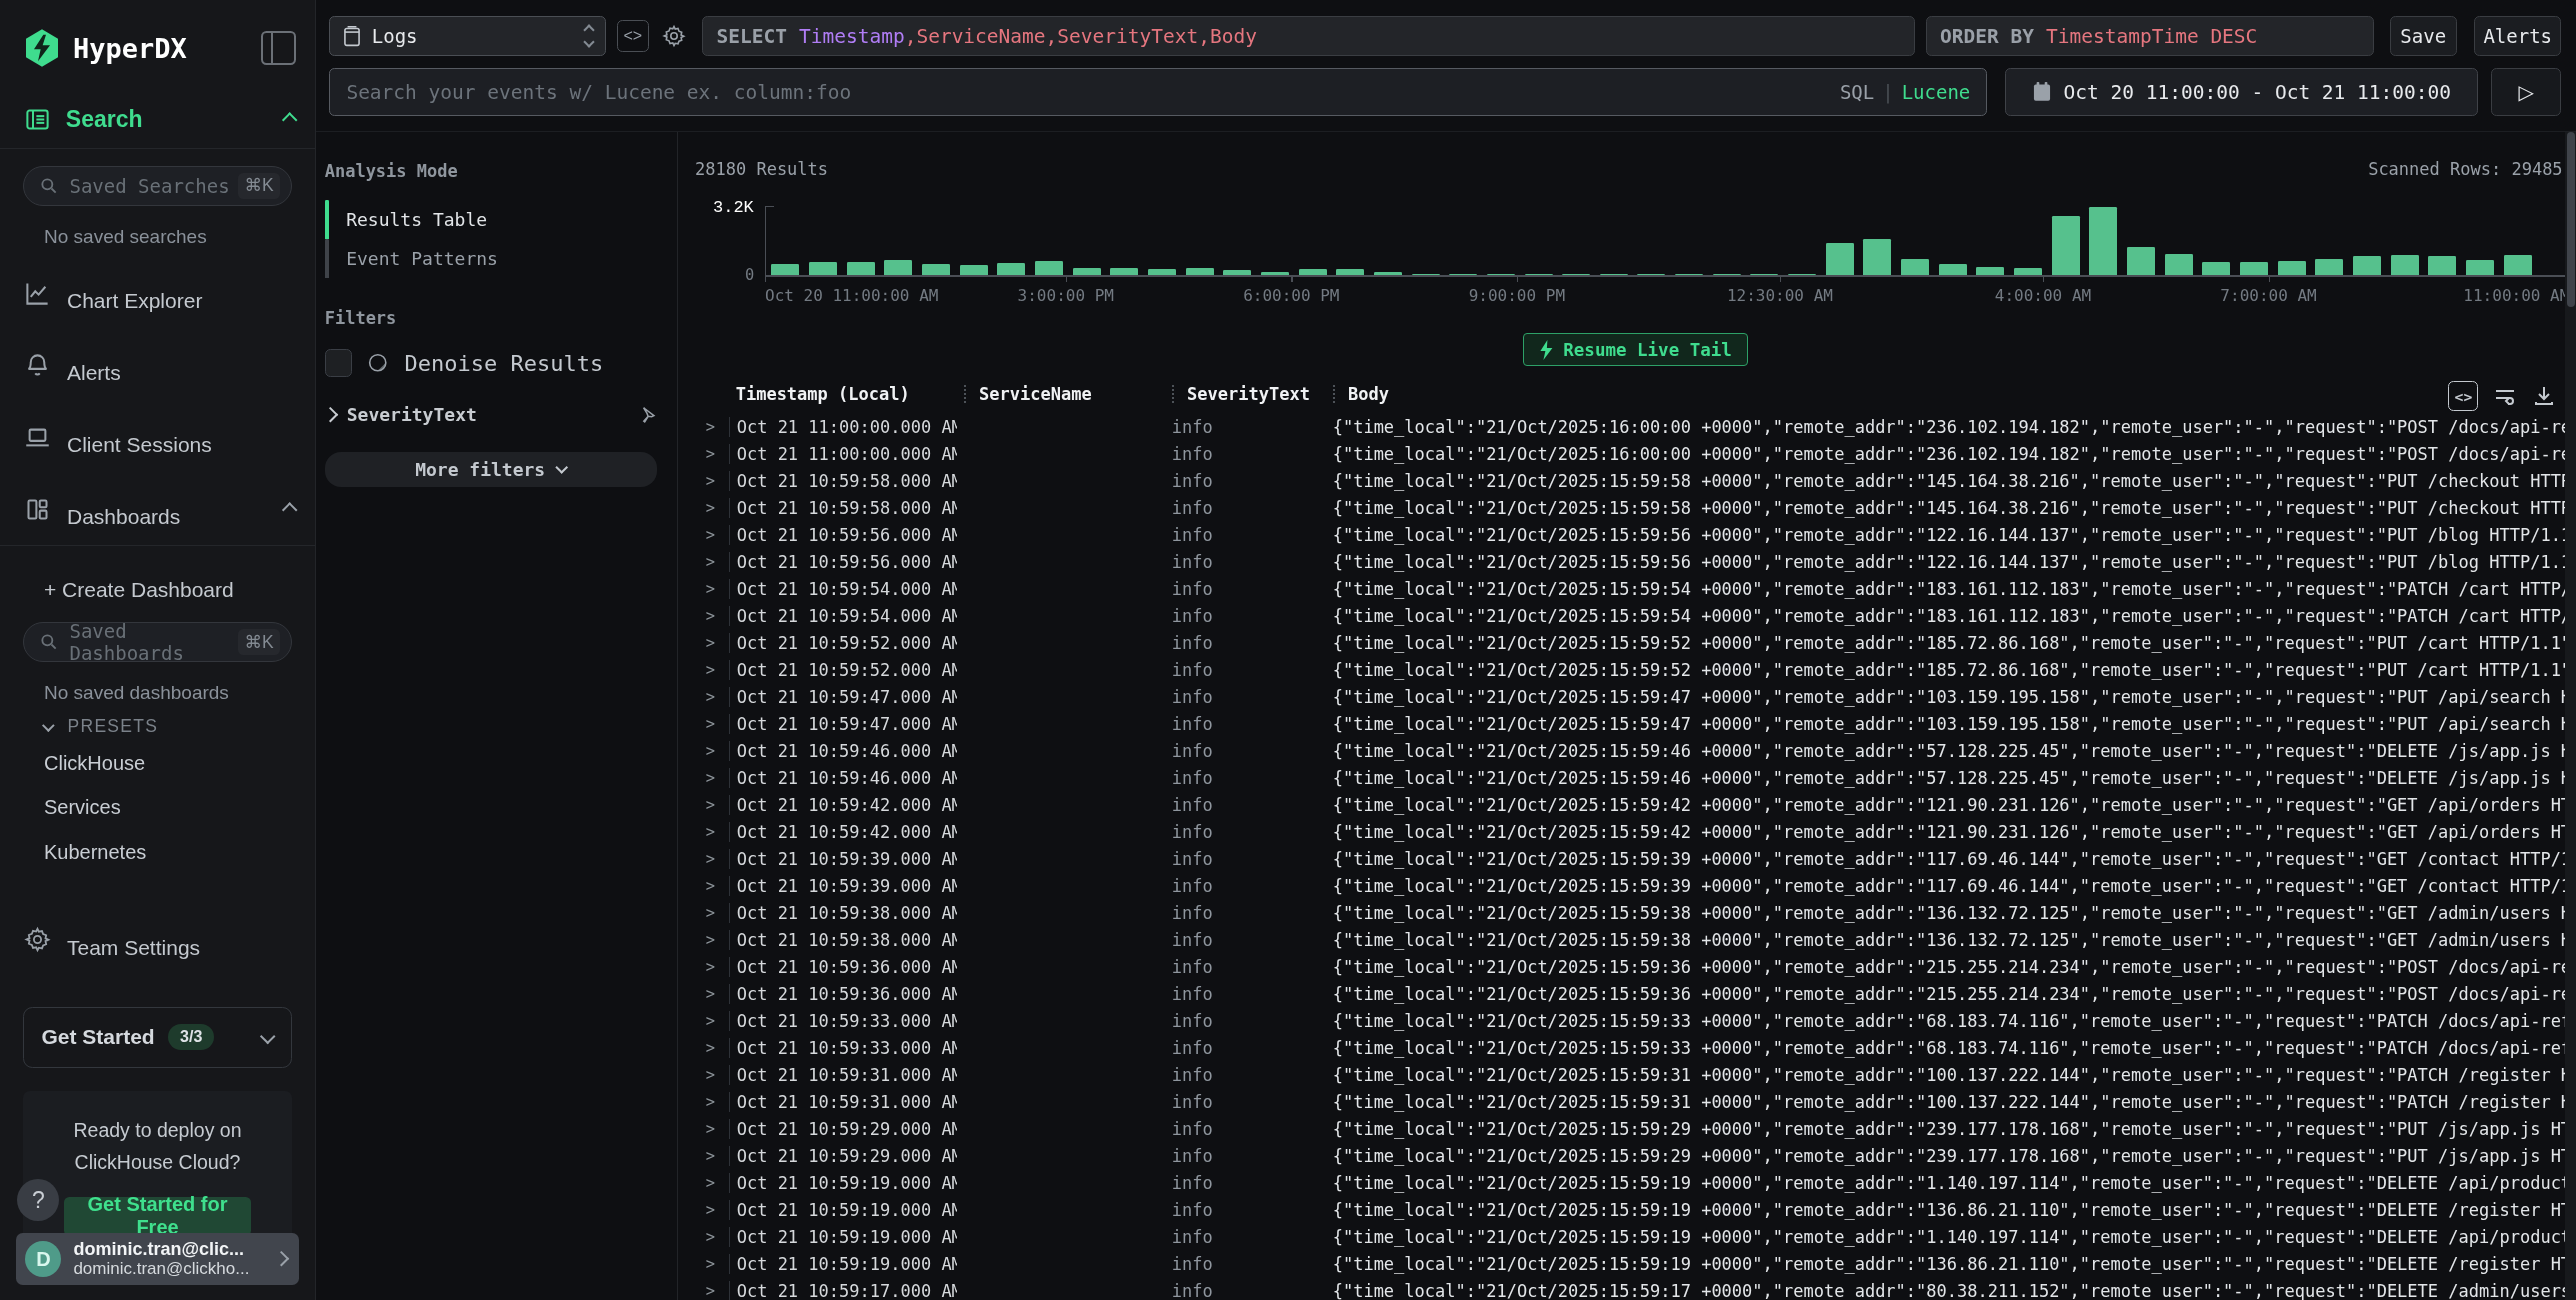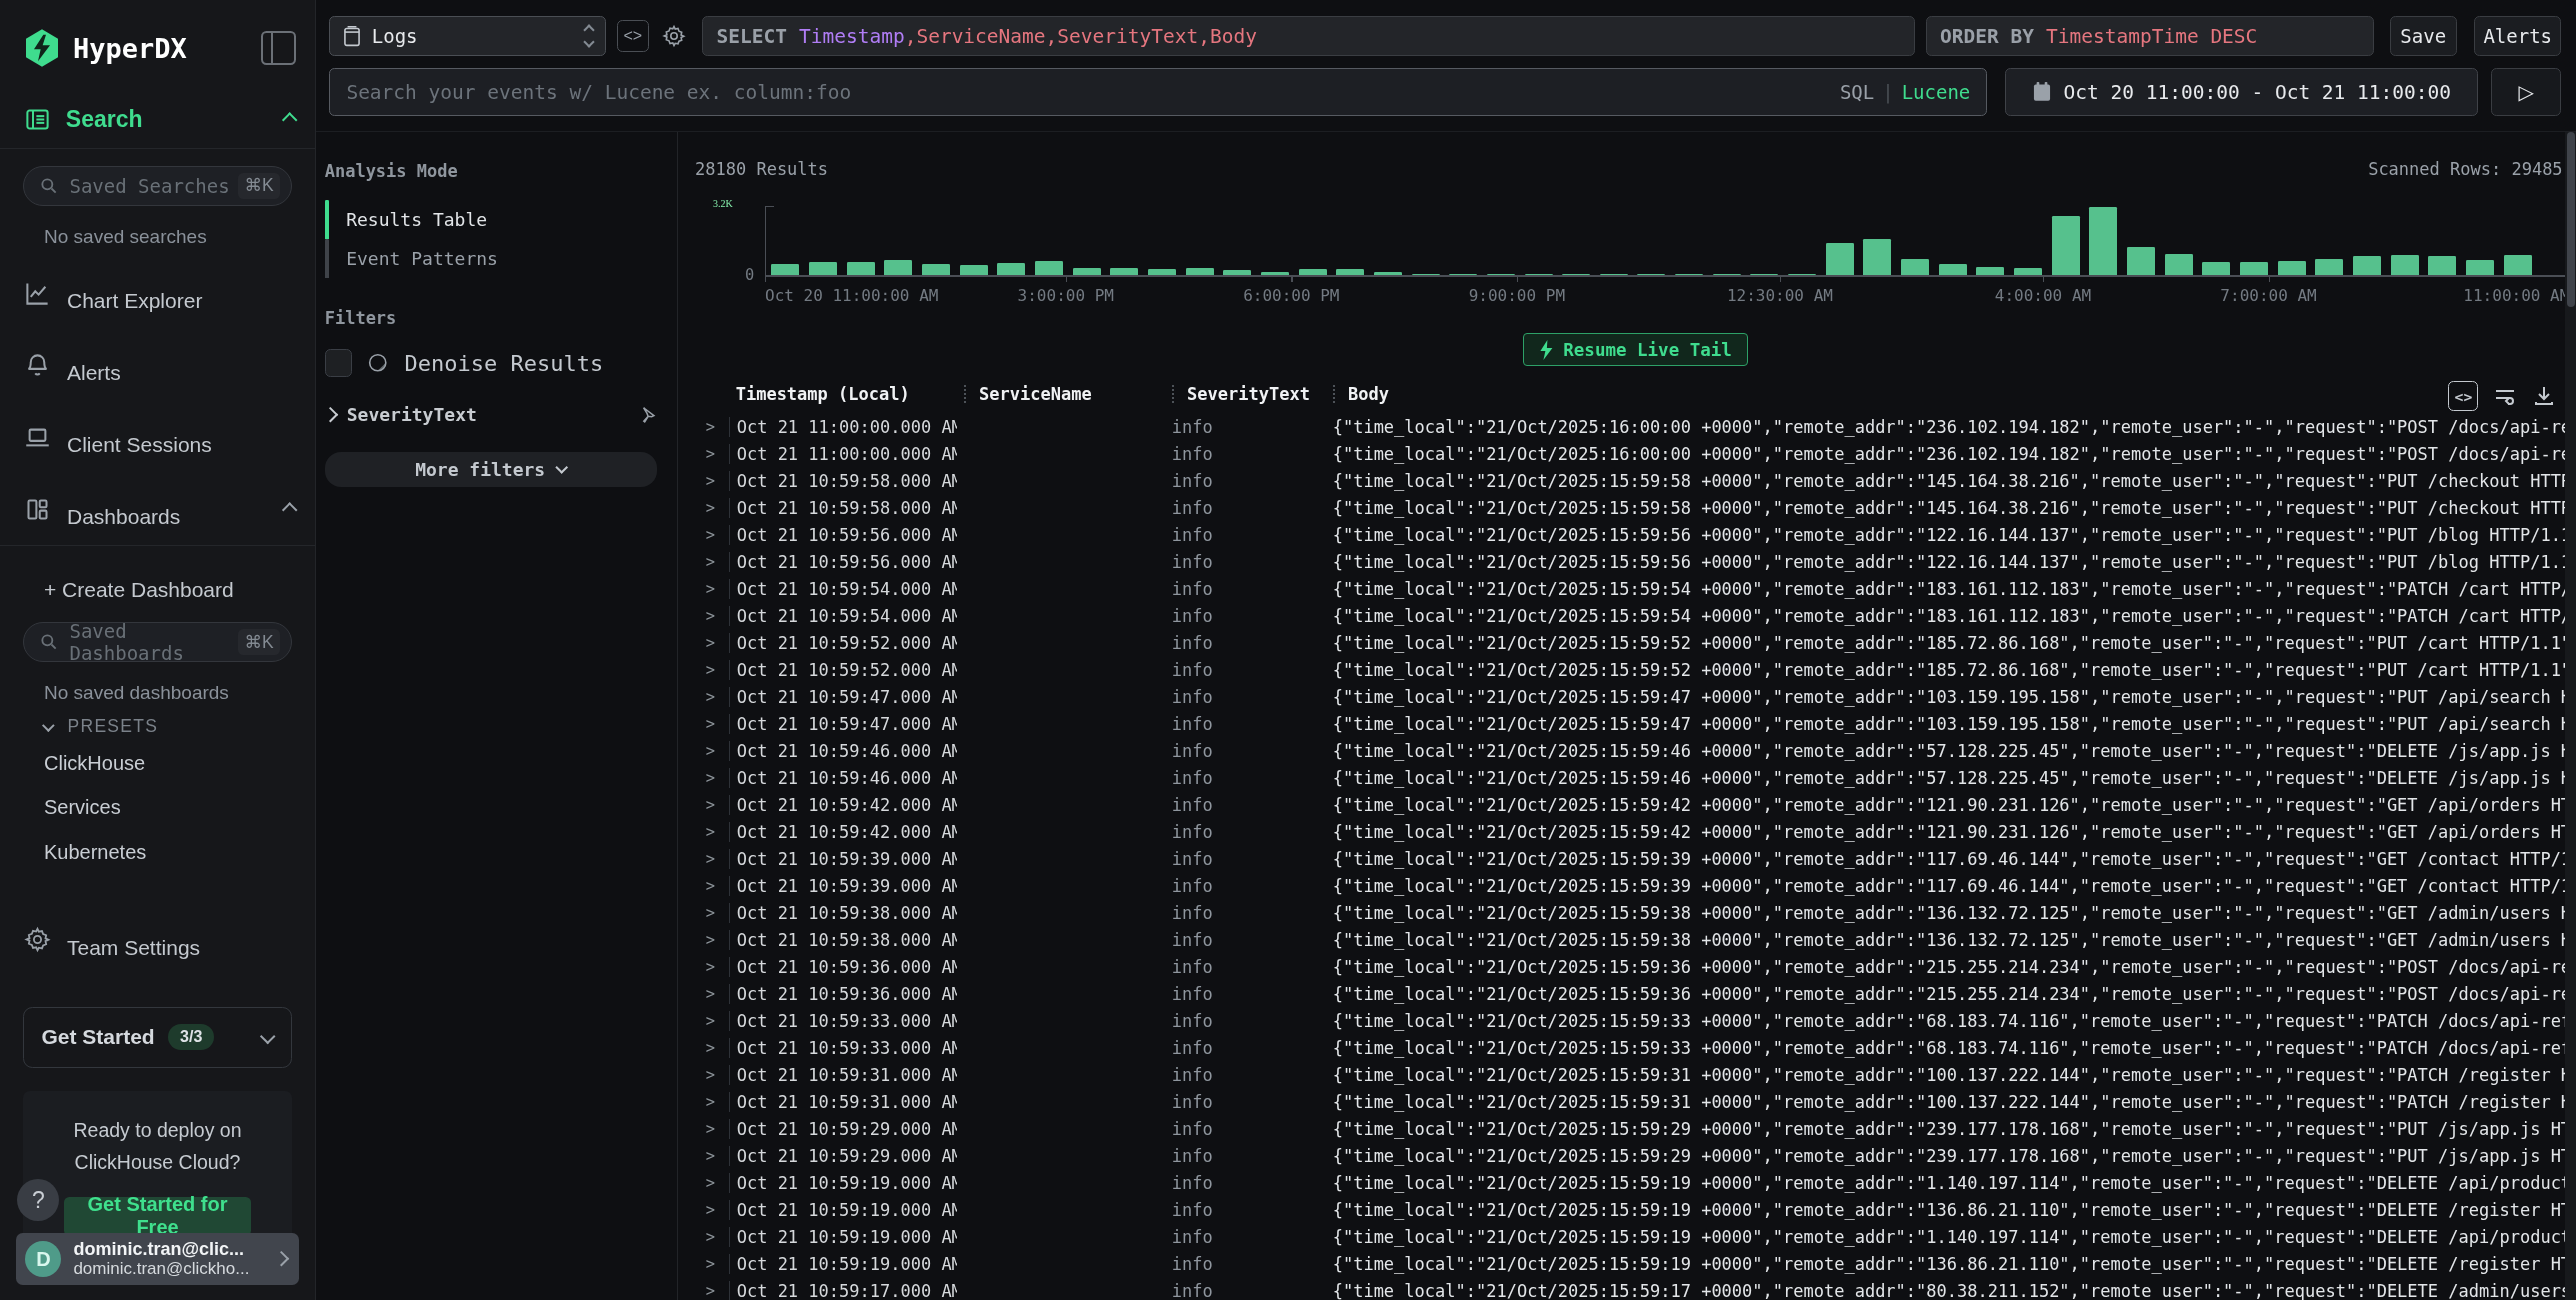--- a/index.html
+++ b/index.html
@@ -112,7 +112,7 @@
   .res-head{display:flex;font-family:"DejaVu Sans Mono",monospace;font-size:17px;color:#9aa1a9;padding-right:13.4px;}
   .res-head .sp{flex:1;}
   .chart{position:relative;margin:27px 6.7px 0 70px;height:70px;}
-  .yaxis-label{position:absolute;left:-52px;top:-8px;font-family:Liberation Serif, serif;font-size:10px;color:#86efac;}
+  .yaxis-label{position:absolute;left:-52px;top:-8px;font-family:Liberation Mono, monospace;font-size:17px;color:#ffffff;}
   .yzero-label{position:absolute;left:-20px;bottom:-8px;font-family:"DejaVu Sans Mono",monospace;font-size:15.4px;color:#737a82;}
   .plot{position:absolute;inset:0;border-left:1.3px solid #4a4e55;border-top:none;}
   .plot::before{content:"";position:absolute;left:0;top:0;width:8px;height:1.3px;background:#4a4e55;}

